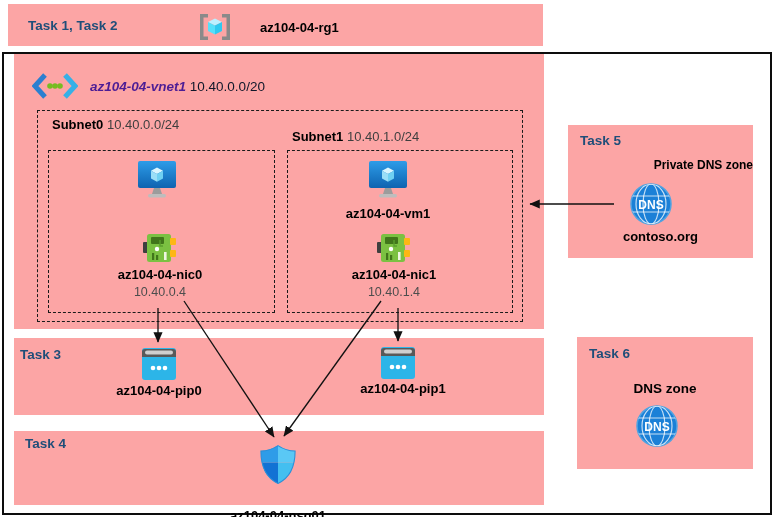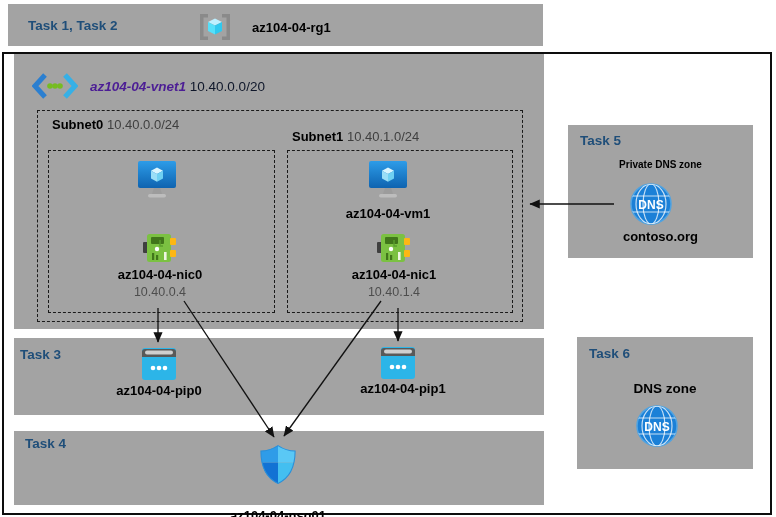--- a/index.html
+++ b/index.html
@@ -9,7 +9,7 @@
     overflow:hidden;
   }
   .abs{position:absolute;}
-  .band{position:absolute;background:#a3a3a3;}
+  .band{position:absolute;background:#fca5a5;}
   .frame{
     position:absolute;left:2px;top:52px;width:770px;height:463px;
     border:2px solid #0d0d0d;box-sizing:border-box;background:#fff;

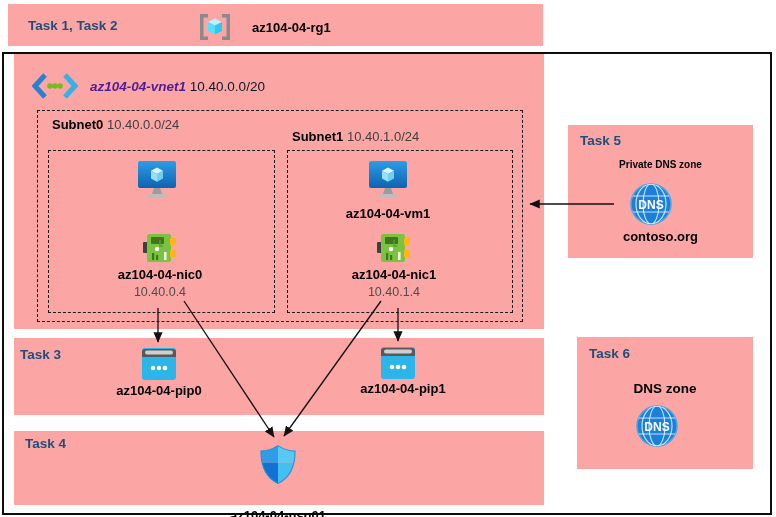--- a/index.html
+++ b/index.html
@@ -54,7 +54,7 @@
         <polygon points="26,10 19,13.5 19,22.5 26,19" fill="#2fc9ef"></polygon>
       </svg>
     </span>
-    <div class="node-label" style="left:244px;top:17px;text-align:left;">az104-04-rg1</div>
+    <div class="node-label" style="left:252px;top:17px;text-align:left;">az104-04-rg1</div>
   </div>
 
   <div class="frame"></div>

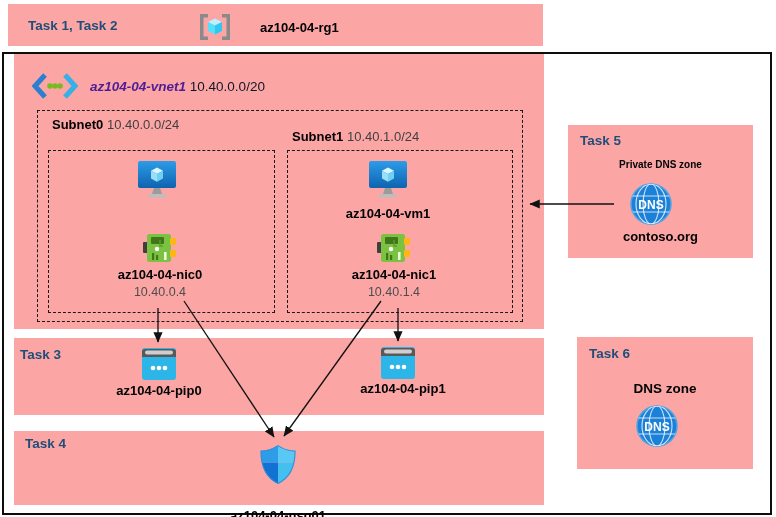--- a/index.html
+++ b/index.html
@@ -208,7 +208,7 @@
 
   <div class="band" style="left:568px;top:125px;width:185px;height:133px;">
     <div class="task-label" style="left:12px;top:9px;">Task 5</div>
-    <div class="node-label" style="left:0;top:34px;width:185px;font-size:10px;">Private DNS zone</div>
+    <div class="node-label" style="left:0;top:34px;width:185px;font-size:12px;text-align:right;">Private DNS zone</div>
     <span class="abs" style="left:62px;top:58px;">
       <svg width="42" height="42" viewBox="0 0 42 42">
         <defs>

